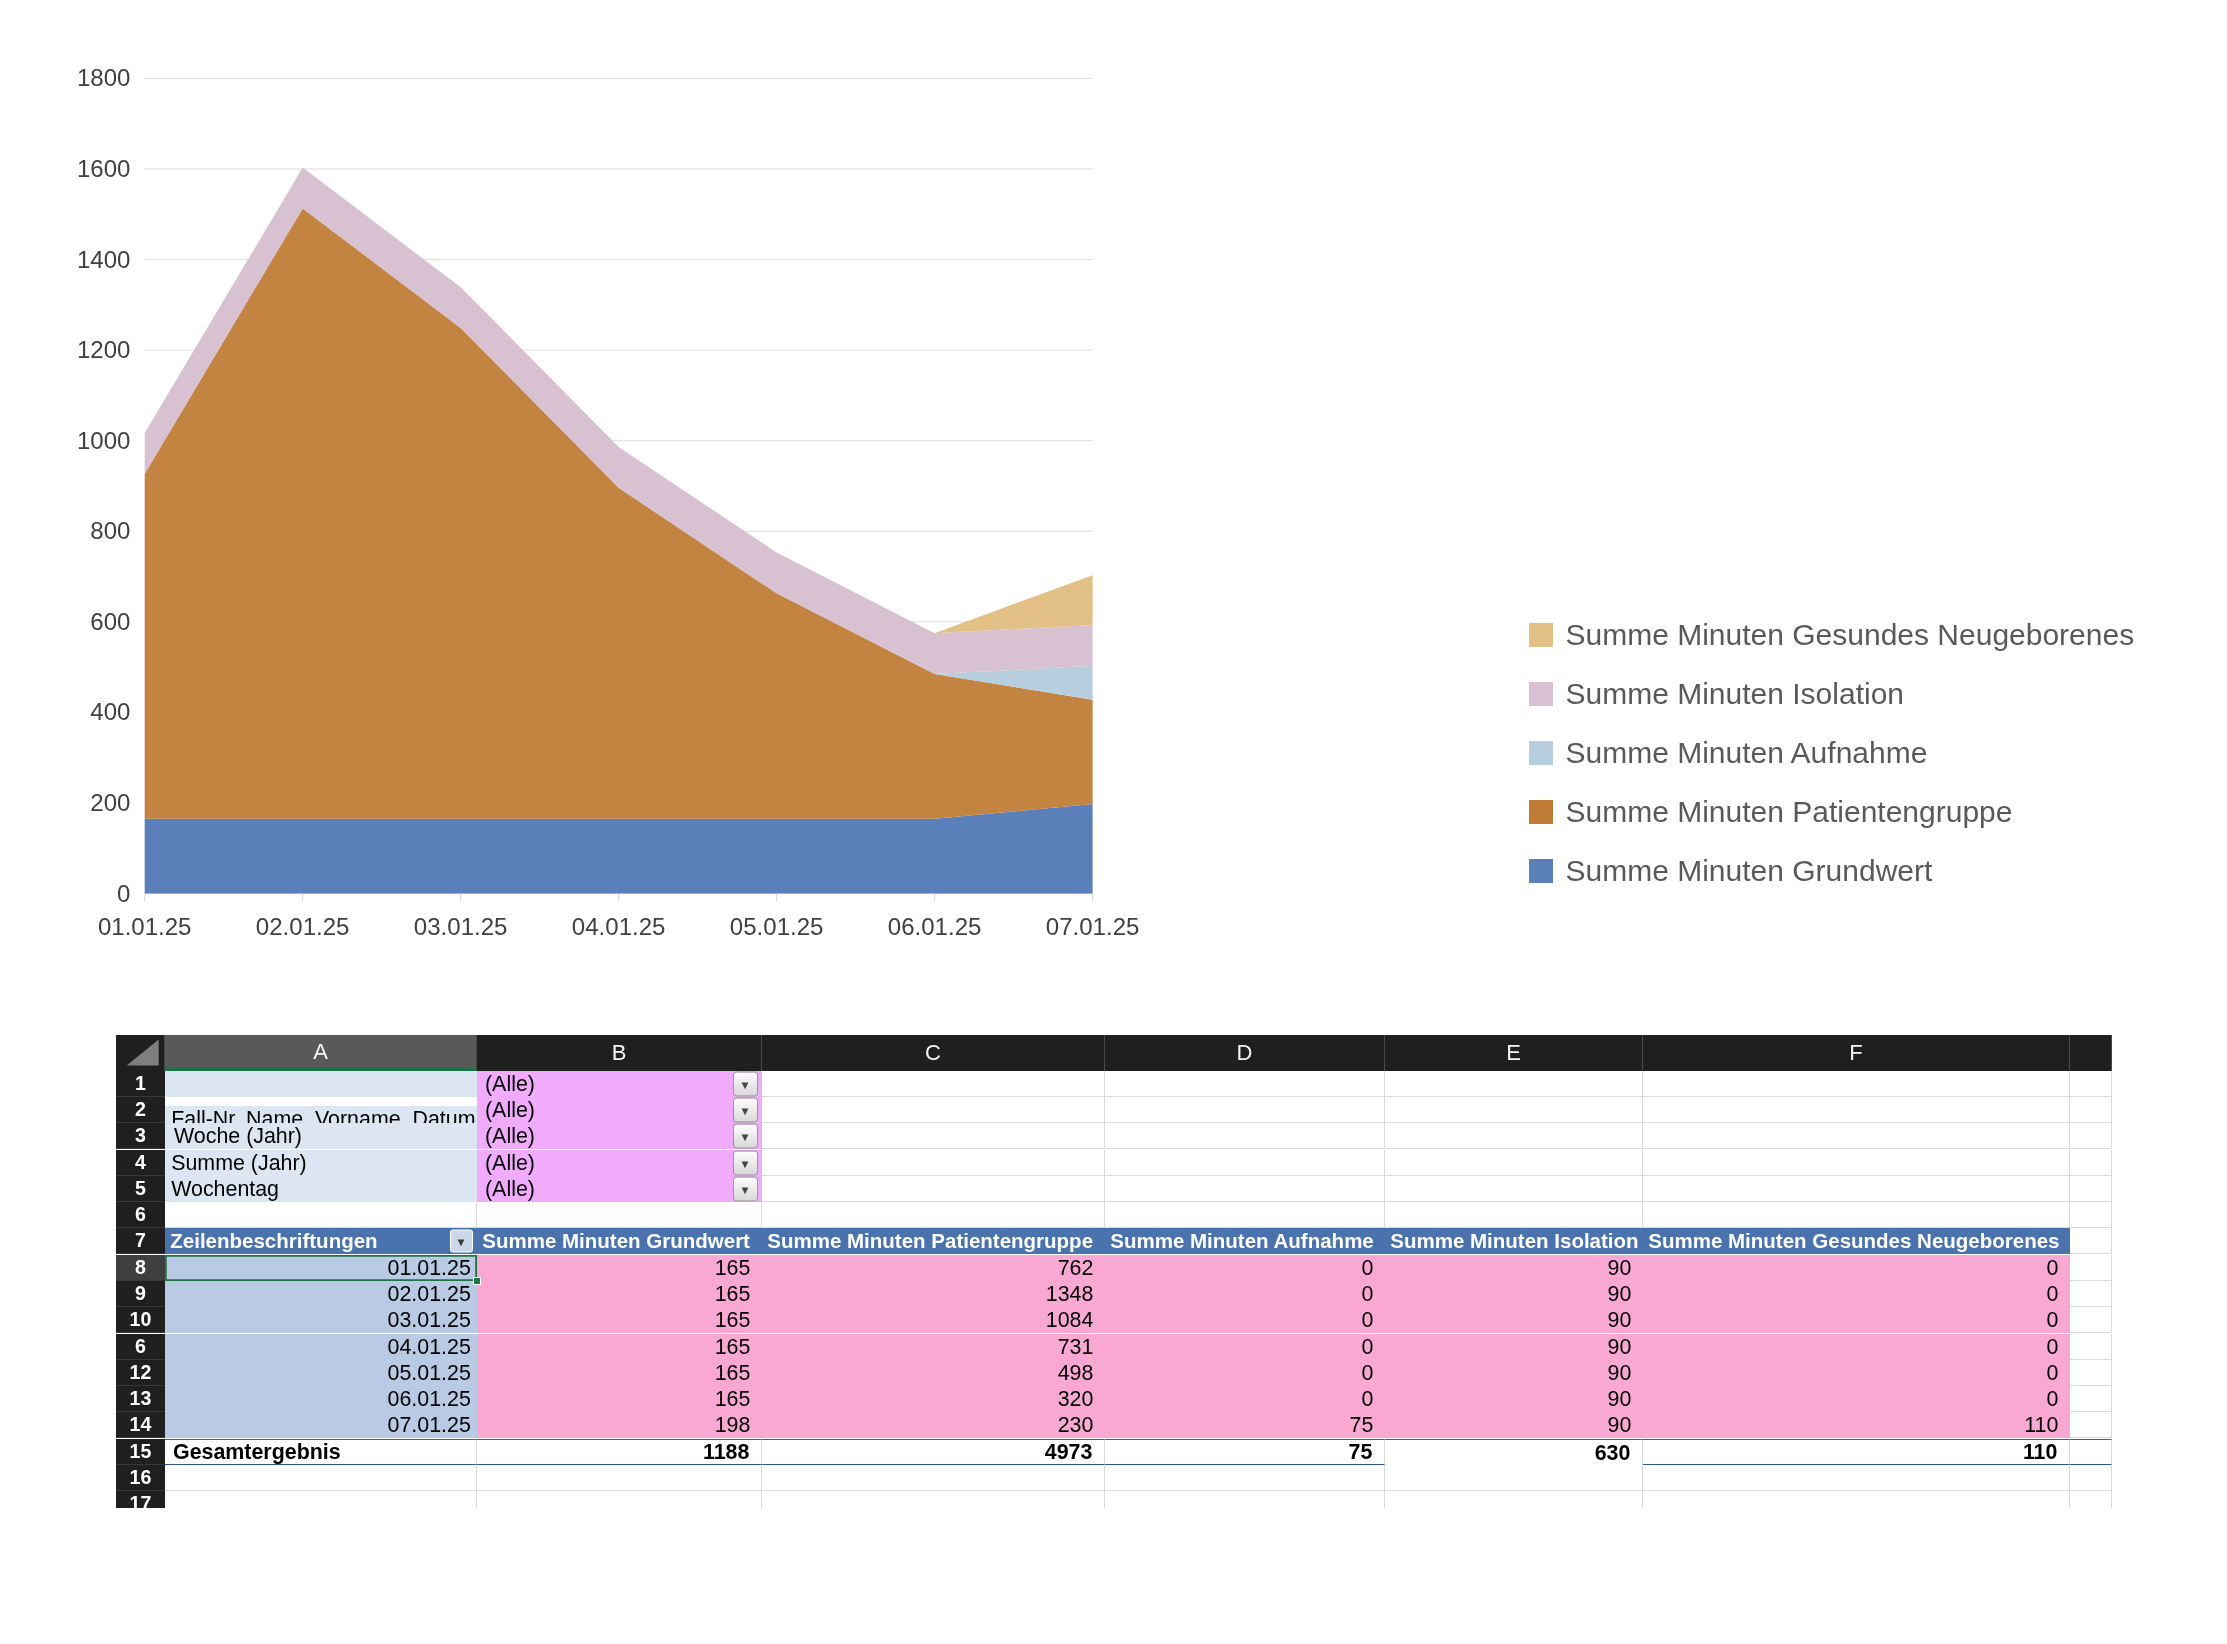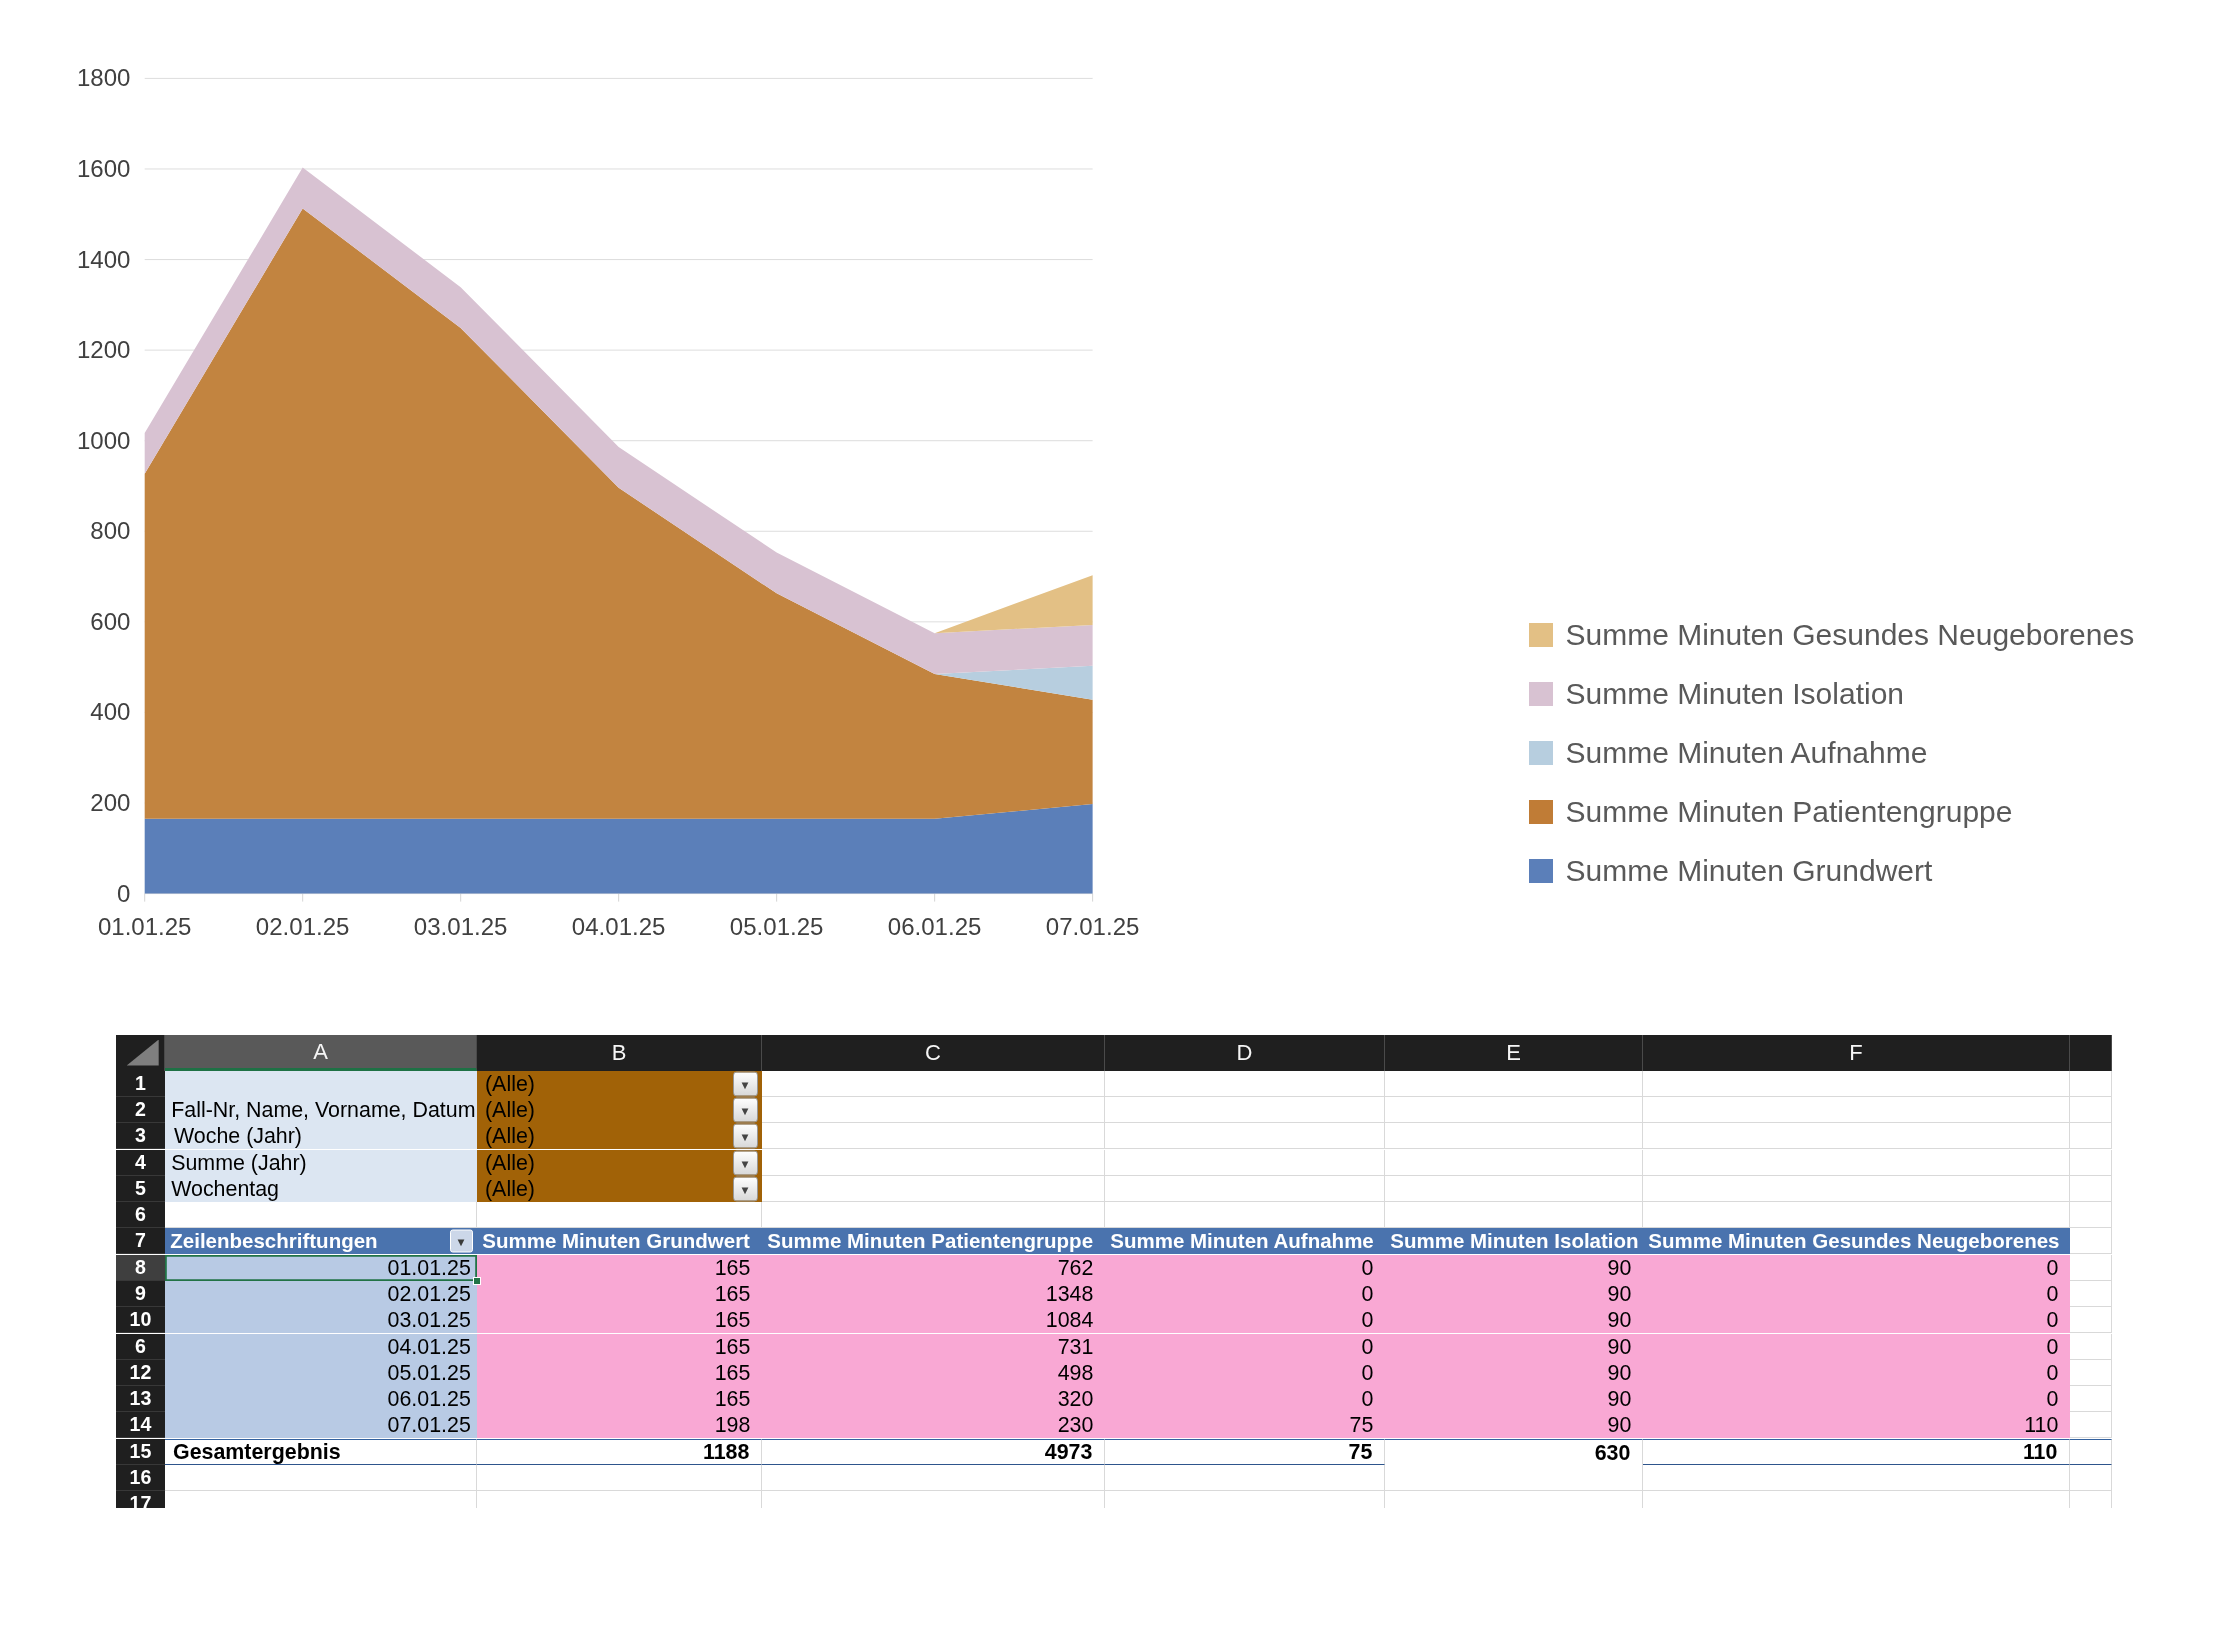--- a/index.html
+++ b/index.html
@@ -31,7 +31,7 @@
   .gutter.active{background:#3f3f3f;}
   .wcell{background:#fff;border-right:0.9px solid #d9d9d9;border-bottom:0.9px solid #d9d9d9;}
   .fillA{background:#dce6f2;padding-left:6.2px;}
-  .fillB{background:#a16207;padding-left:8px;}
+  .fillB{background:#f0abfc;padding-left:8px;}
   .phead{background:#4a73ae;color:#fff;font-weight:700;font-size:20.5px;padding-left:5.3px;}
   .dateCell{background:#b8cae4;justify-content:flex-end;padding-right:6.2px;}
   .dataCell{background:#f9a8d4;justify-content:flex-end;padding-right:11.6px;}

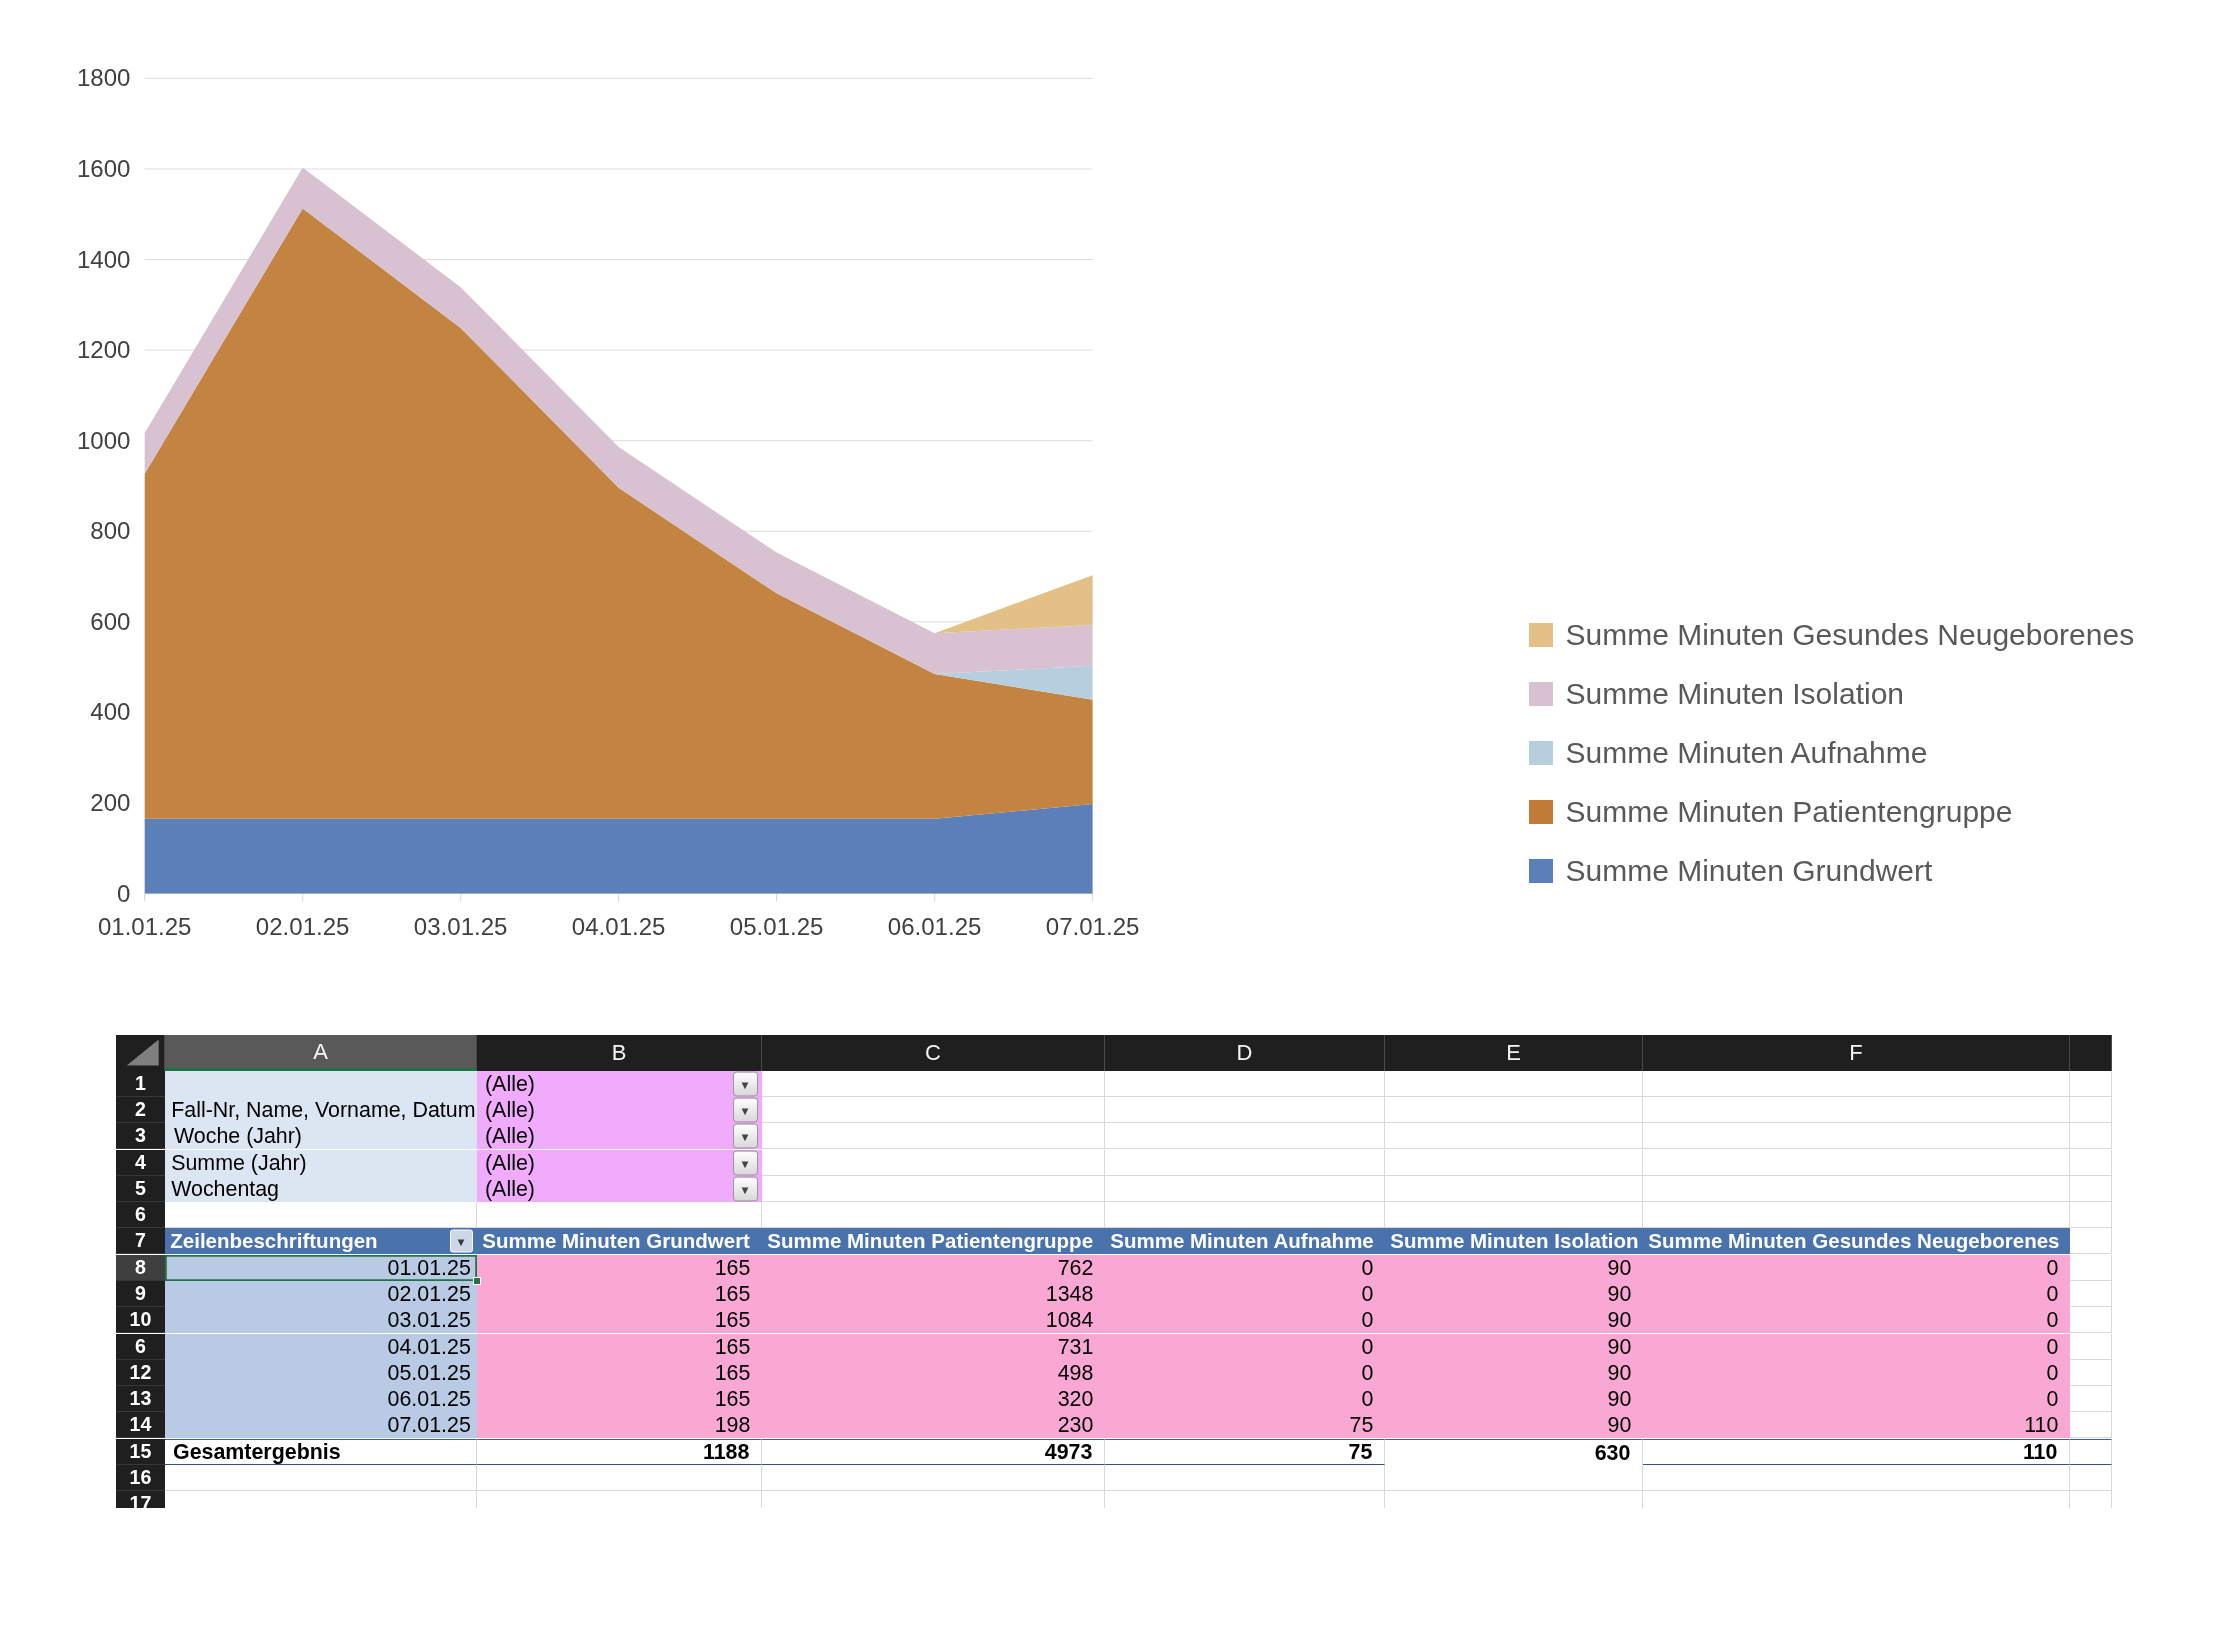--- a/index.html
+++ b/index.html
@@ -136,7 +136,7 @@
       <div class="cell wcell" style="left: 1527px; width: 427px; top: 36px; height: 26px;"></div>
       <div class="cell wcell" style="left: 1954px; width: 42px; top: 36px; height: 26px;"></div>
       <div class="cell gutter" style="left: 0px; width: 49px; top: 62px; height: 26px;">2</div>
-      <div class="cell fillA" style="left: 49px; width: 312px; top: 62px; height: 26px;">Fall-Nr, Name, Vorname, Datum</div>
+      <div class="cell fillA" style="left: 49px; width: 312px; top: 71px; height: 26px;">Fall-Nr, Name, Vorname, Datum</div>
       <div class="cell fillB" style="left: 361px; width: 285px; top: 62px; height: 26px;">(Alle)<div class="filter-btn">▼</div></div>
       <div class="cell wcell" style="left: 646px; width: 343px; top: 62px; height: 26px;"></div>
       <div class="cell wcell" style="left: 989px; width: 280px; top: 62px; height: 26px;"></div>

